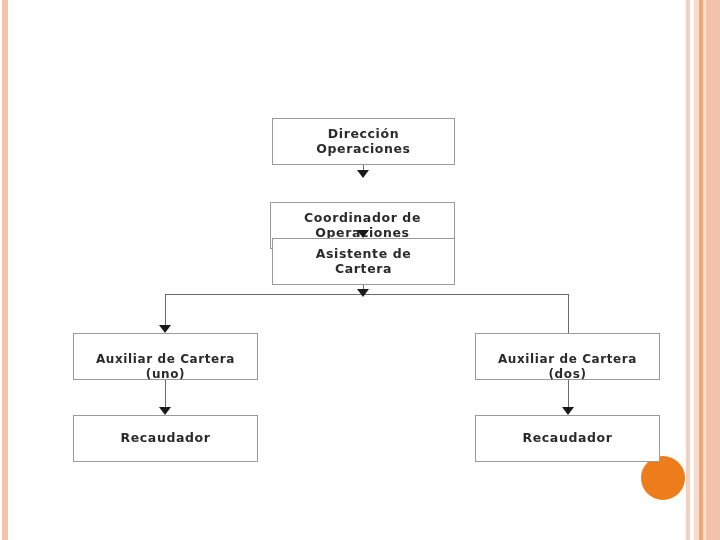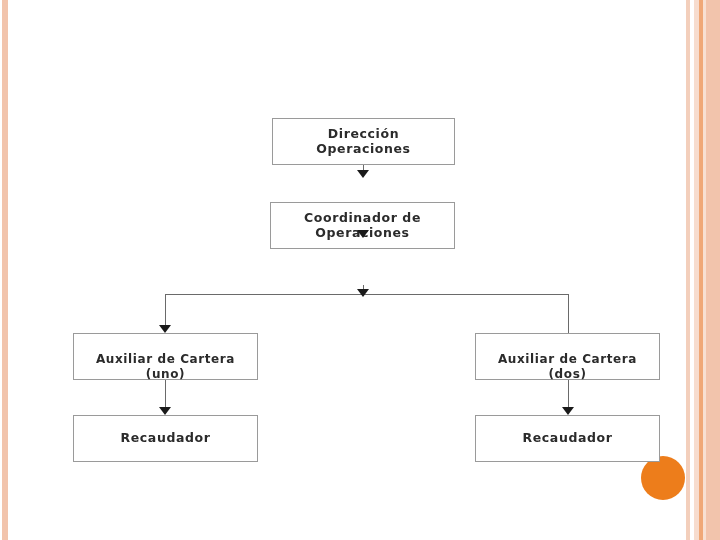--- a/index.html
+++ b/index.html
@@ -193,6 +193,10 @@
 Operaciones</span>
     </div>
 
+    <div class="node" id="node-asistente">
+      <span class="node-label">Asistente de
+Cartera</span>
+    </div>
 
     <div class="node" id="node-aux-uno">
       <span class="node-label small">Auxiliar de Cartera

